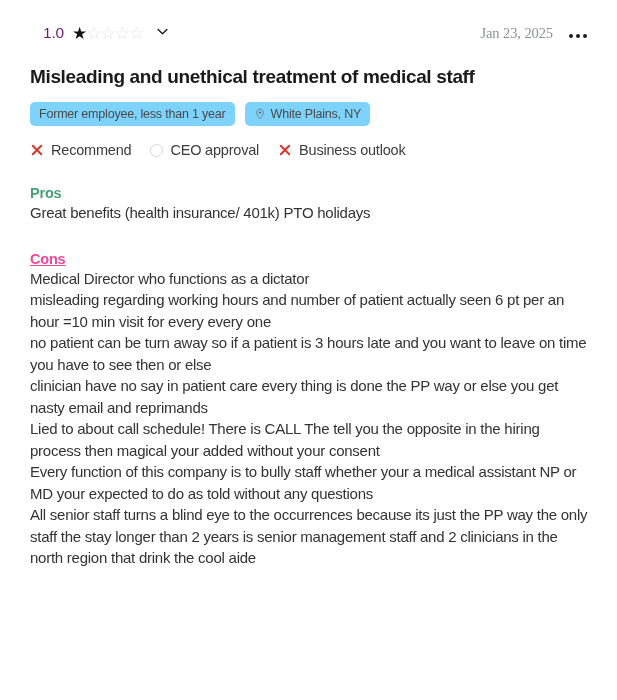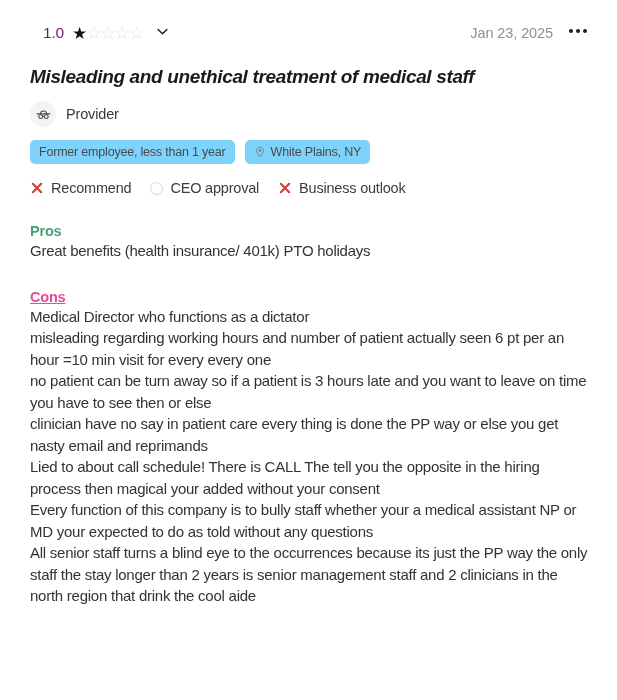--- a/index.html
+++ b/index.html
@@ -63,8 +63,9 @@
   }
   .date-group {
     display: flex;
-    align-items: flex-start;
+    align-items: flex-end;
     gap: 14px;
+    font-family: Liberation Serif, serif;
   }
   .review-date {
     font-size: 14.5px;

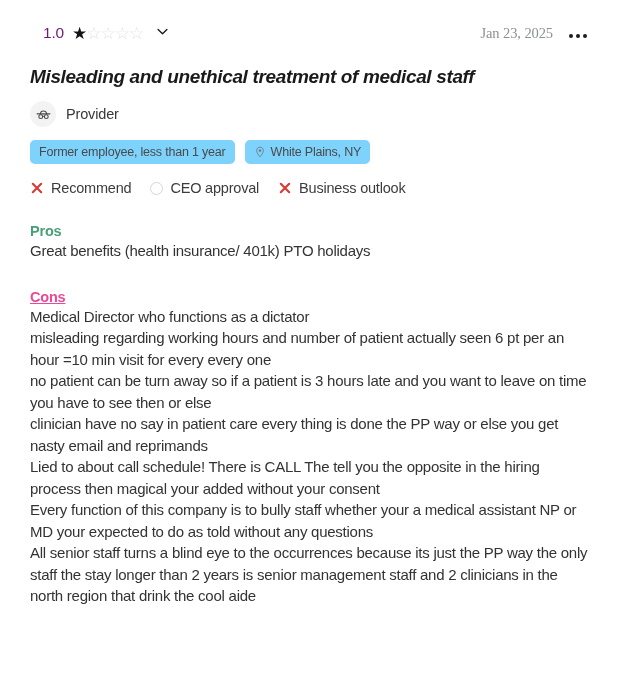--- a/index.html
+++ b/index.html
@@ -94,7 +94,6 @@
     color: #1a1a1a;
     letter-spacing: -0.35px;
     line-height: 24px;
-    font-style: italic;
   }
 
   

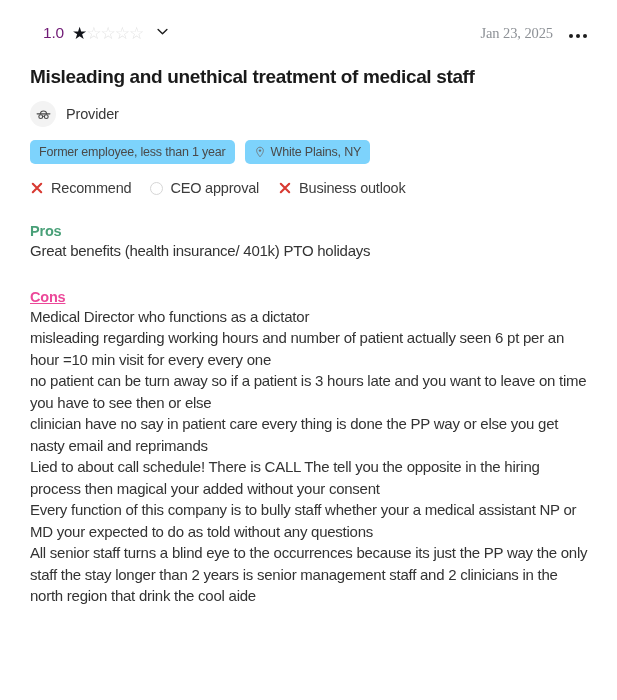--- a/index.html
+++ b/index.html
@@ -232,18 +232,6 @@
 
   <h1 class="review-title">Misleading and unethical treatment of medical staff</h1>
 
-  <div class="author-row">
-    <span class="avatar">
-      <svg width="17" height="17" viewBox="0 0 24 24" aria-hidden="true">
-        <path d="M3 11 h18" stroke="#4a4a4a" stroke-width="1.7" stroke-linecap="round" fill="none"></path>
-        <path d="M7.5 11 C7.8 8.2 8.6 7 12 7 C15.4 7 16.2 8.2 16.5 11" stroke="#4a4a4a" stroke-width="1.6" fill="none" stroke-linecap="round"></path>
-        <circle cx="8.1" cy="15" r="2.7" stroke="#4a4a4a" stroke-width="1.6" fill="none"></circle>
-        <circle cx="15.9" cy="15" r="2.7" stroke="#4a4a4a" stroke-width="1.6" fill="none"></circle>
-        <path d="M10.8 14.6 h2.4" stroke="#4a4a4a" stroke-width="1.5" stroke-linecap="round" fill="none"></path>
-      </svg>
-    </span>
-    <span class="author-name">Provider</span>
-  </div>
 
   <div class="chips-row">
     <span class="chip">

